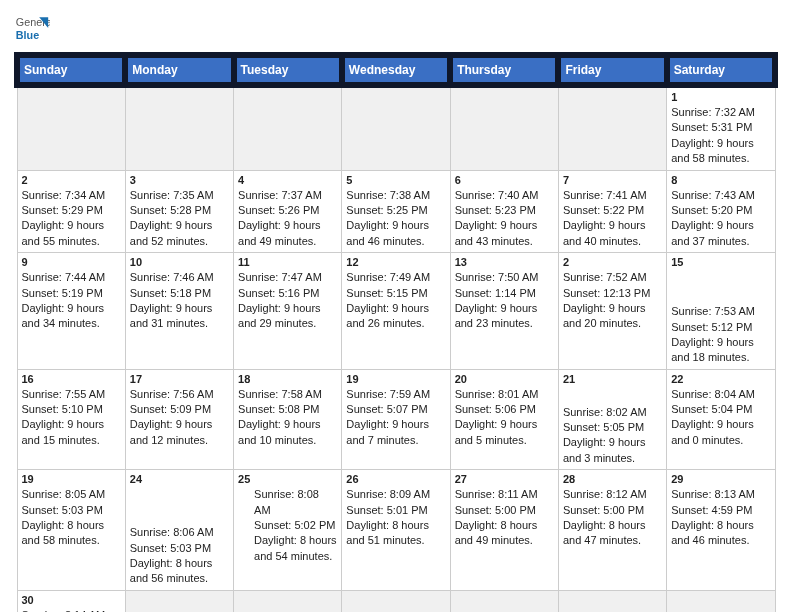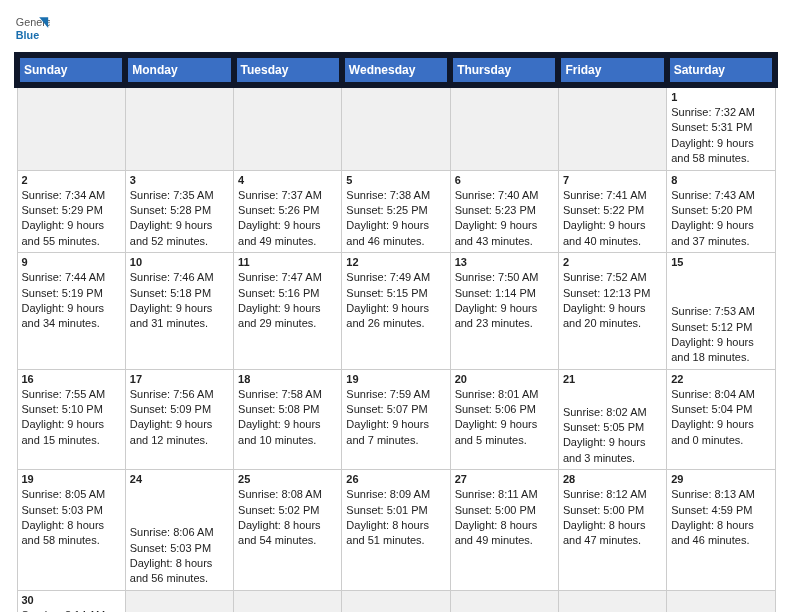--- a/index.html
+++ b/index.html
@@ -306,7 +306,7 @@
           </td>
           <td>
             <span class="day-number">25</span>
-            <div class="day-info" style="white-space: pre-line;">Sunrise: 8:08 AM
+            <div class="day-info" style="white-space: pre-line; margin-left: 16px;">Sunrise: 8:08 AM
 Sunset: 5:02 PM
 Daylight: 8 hours
 and 54 minutes.</div>

